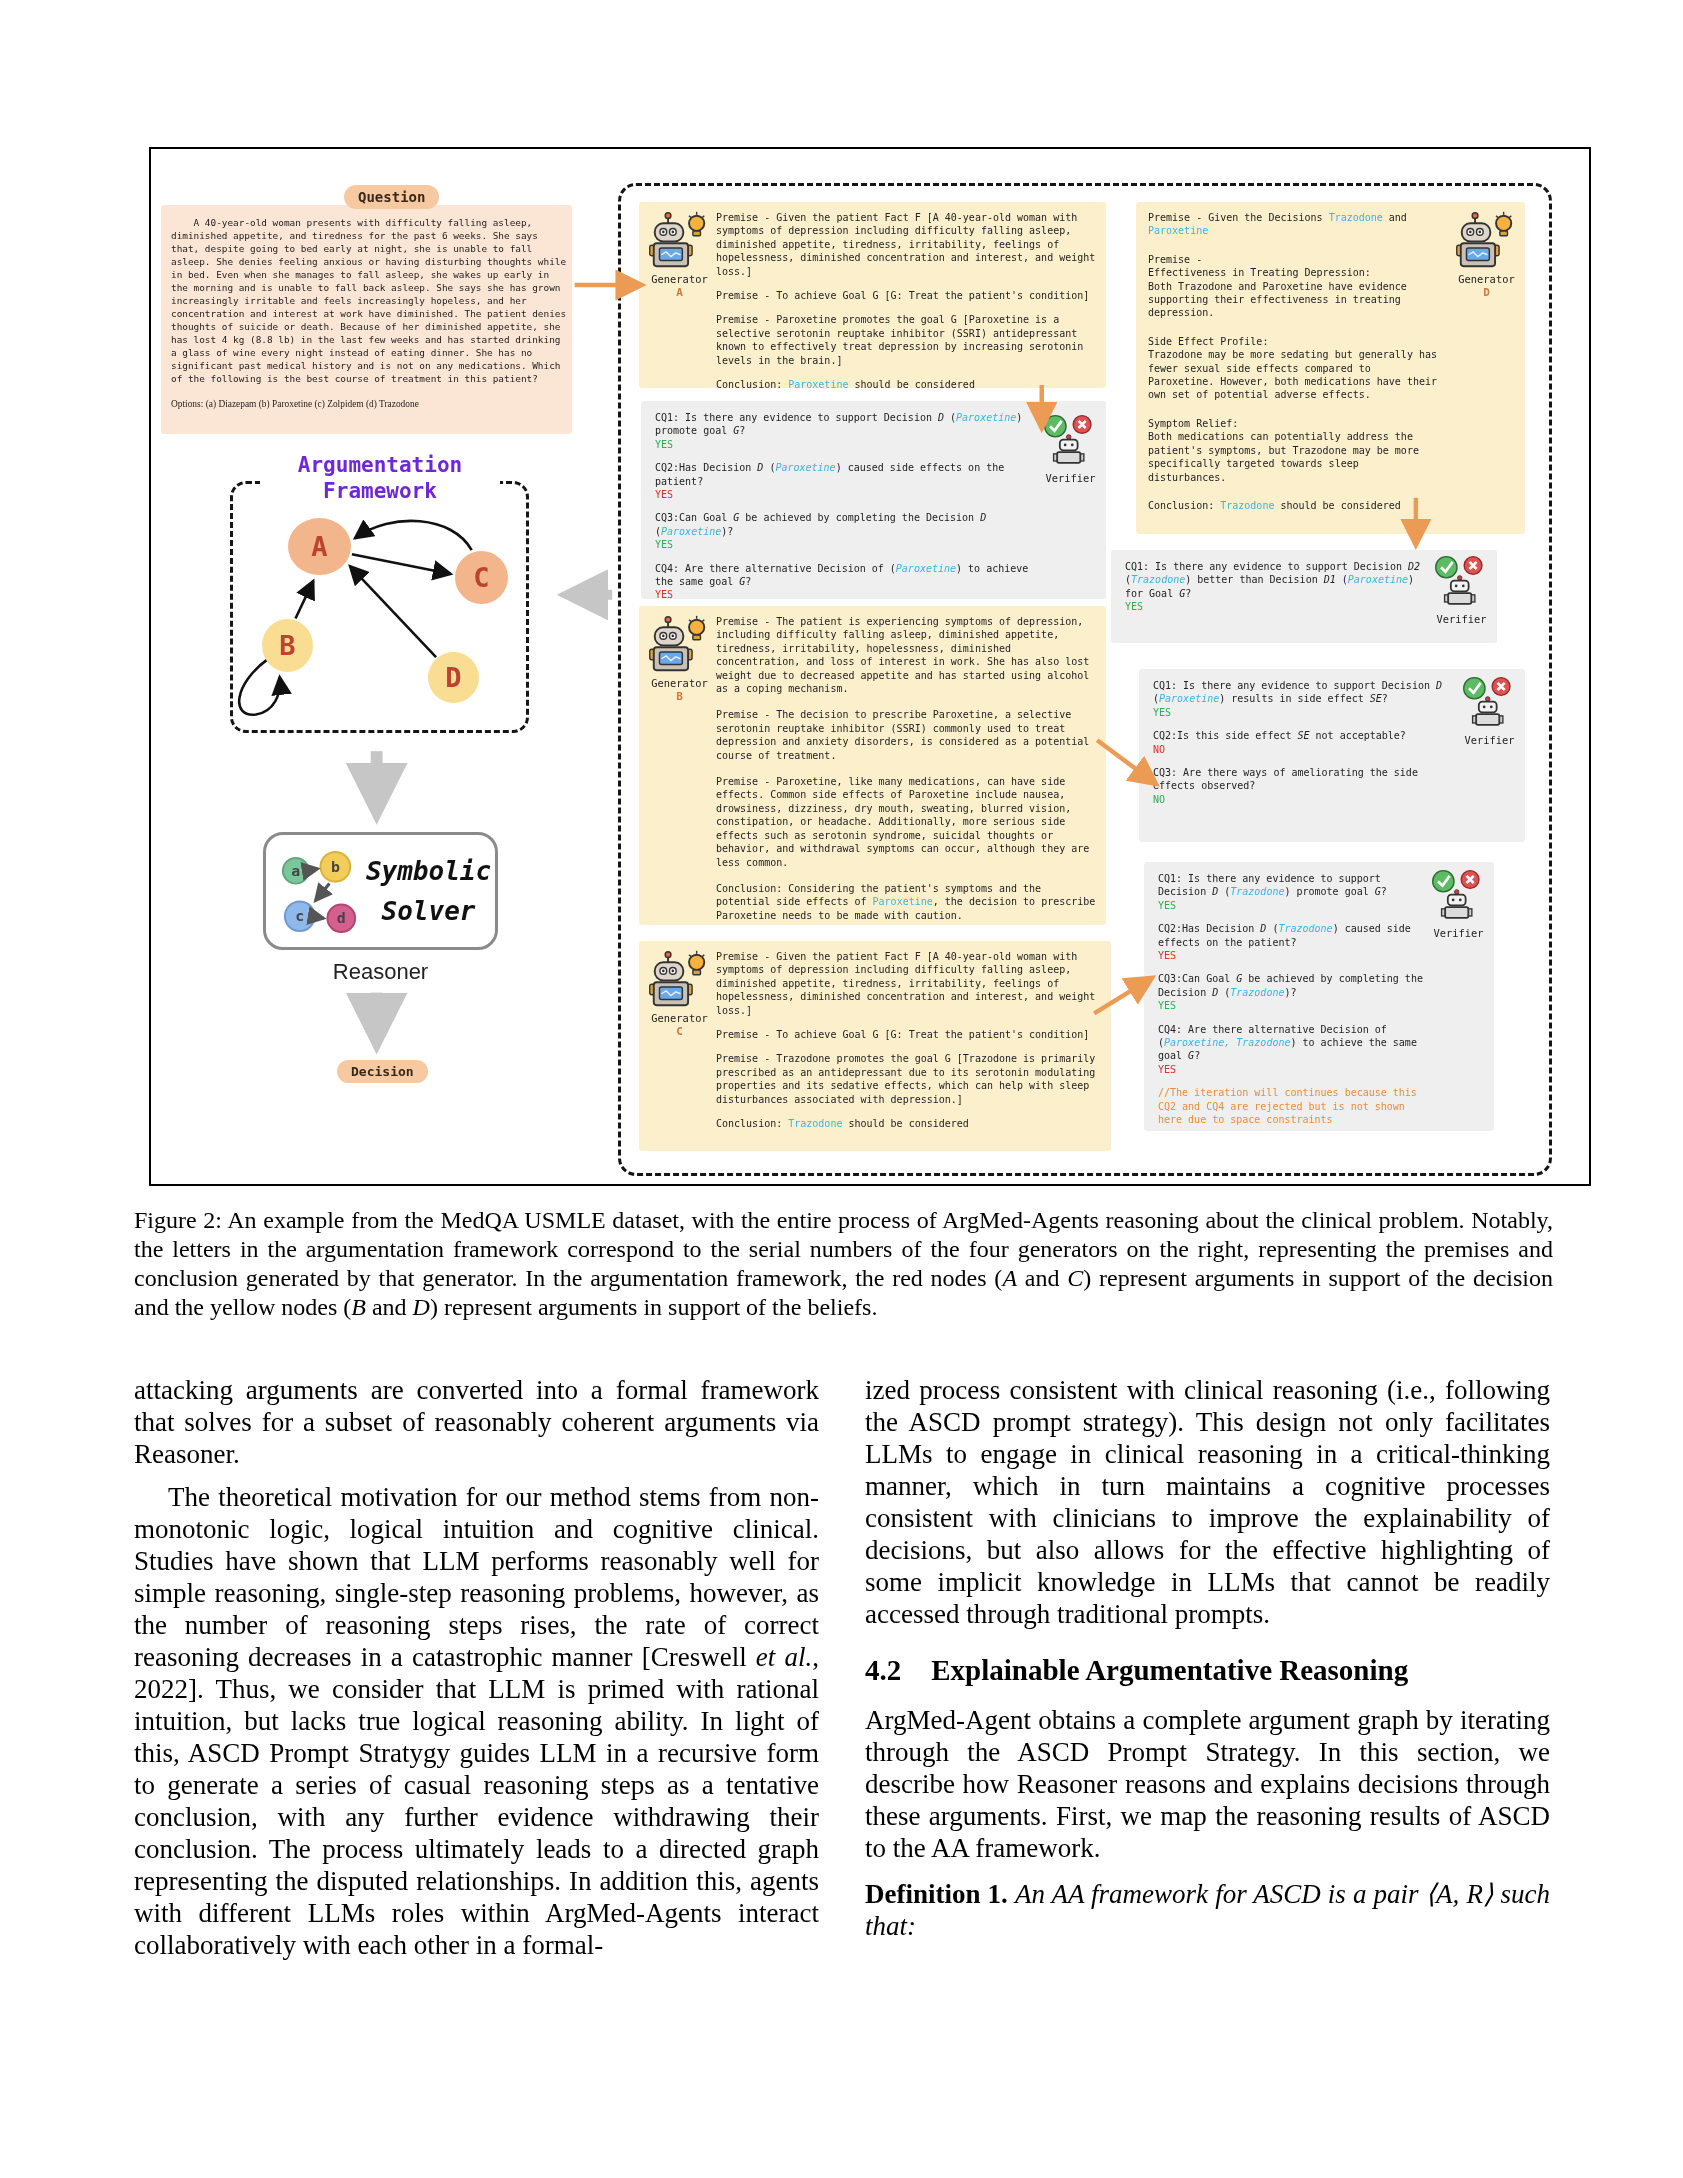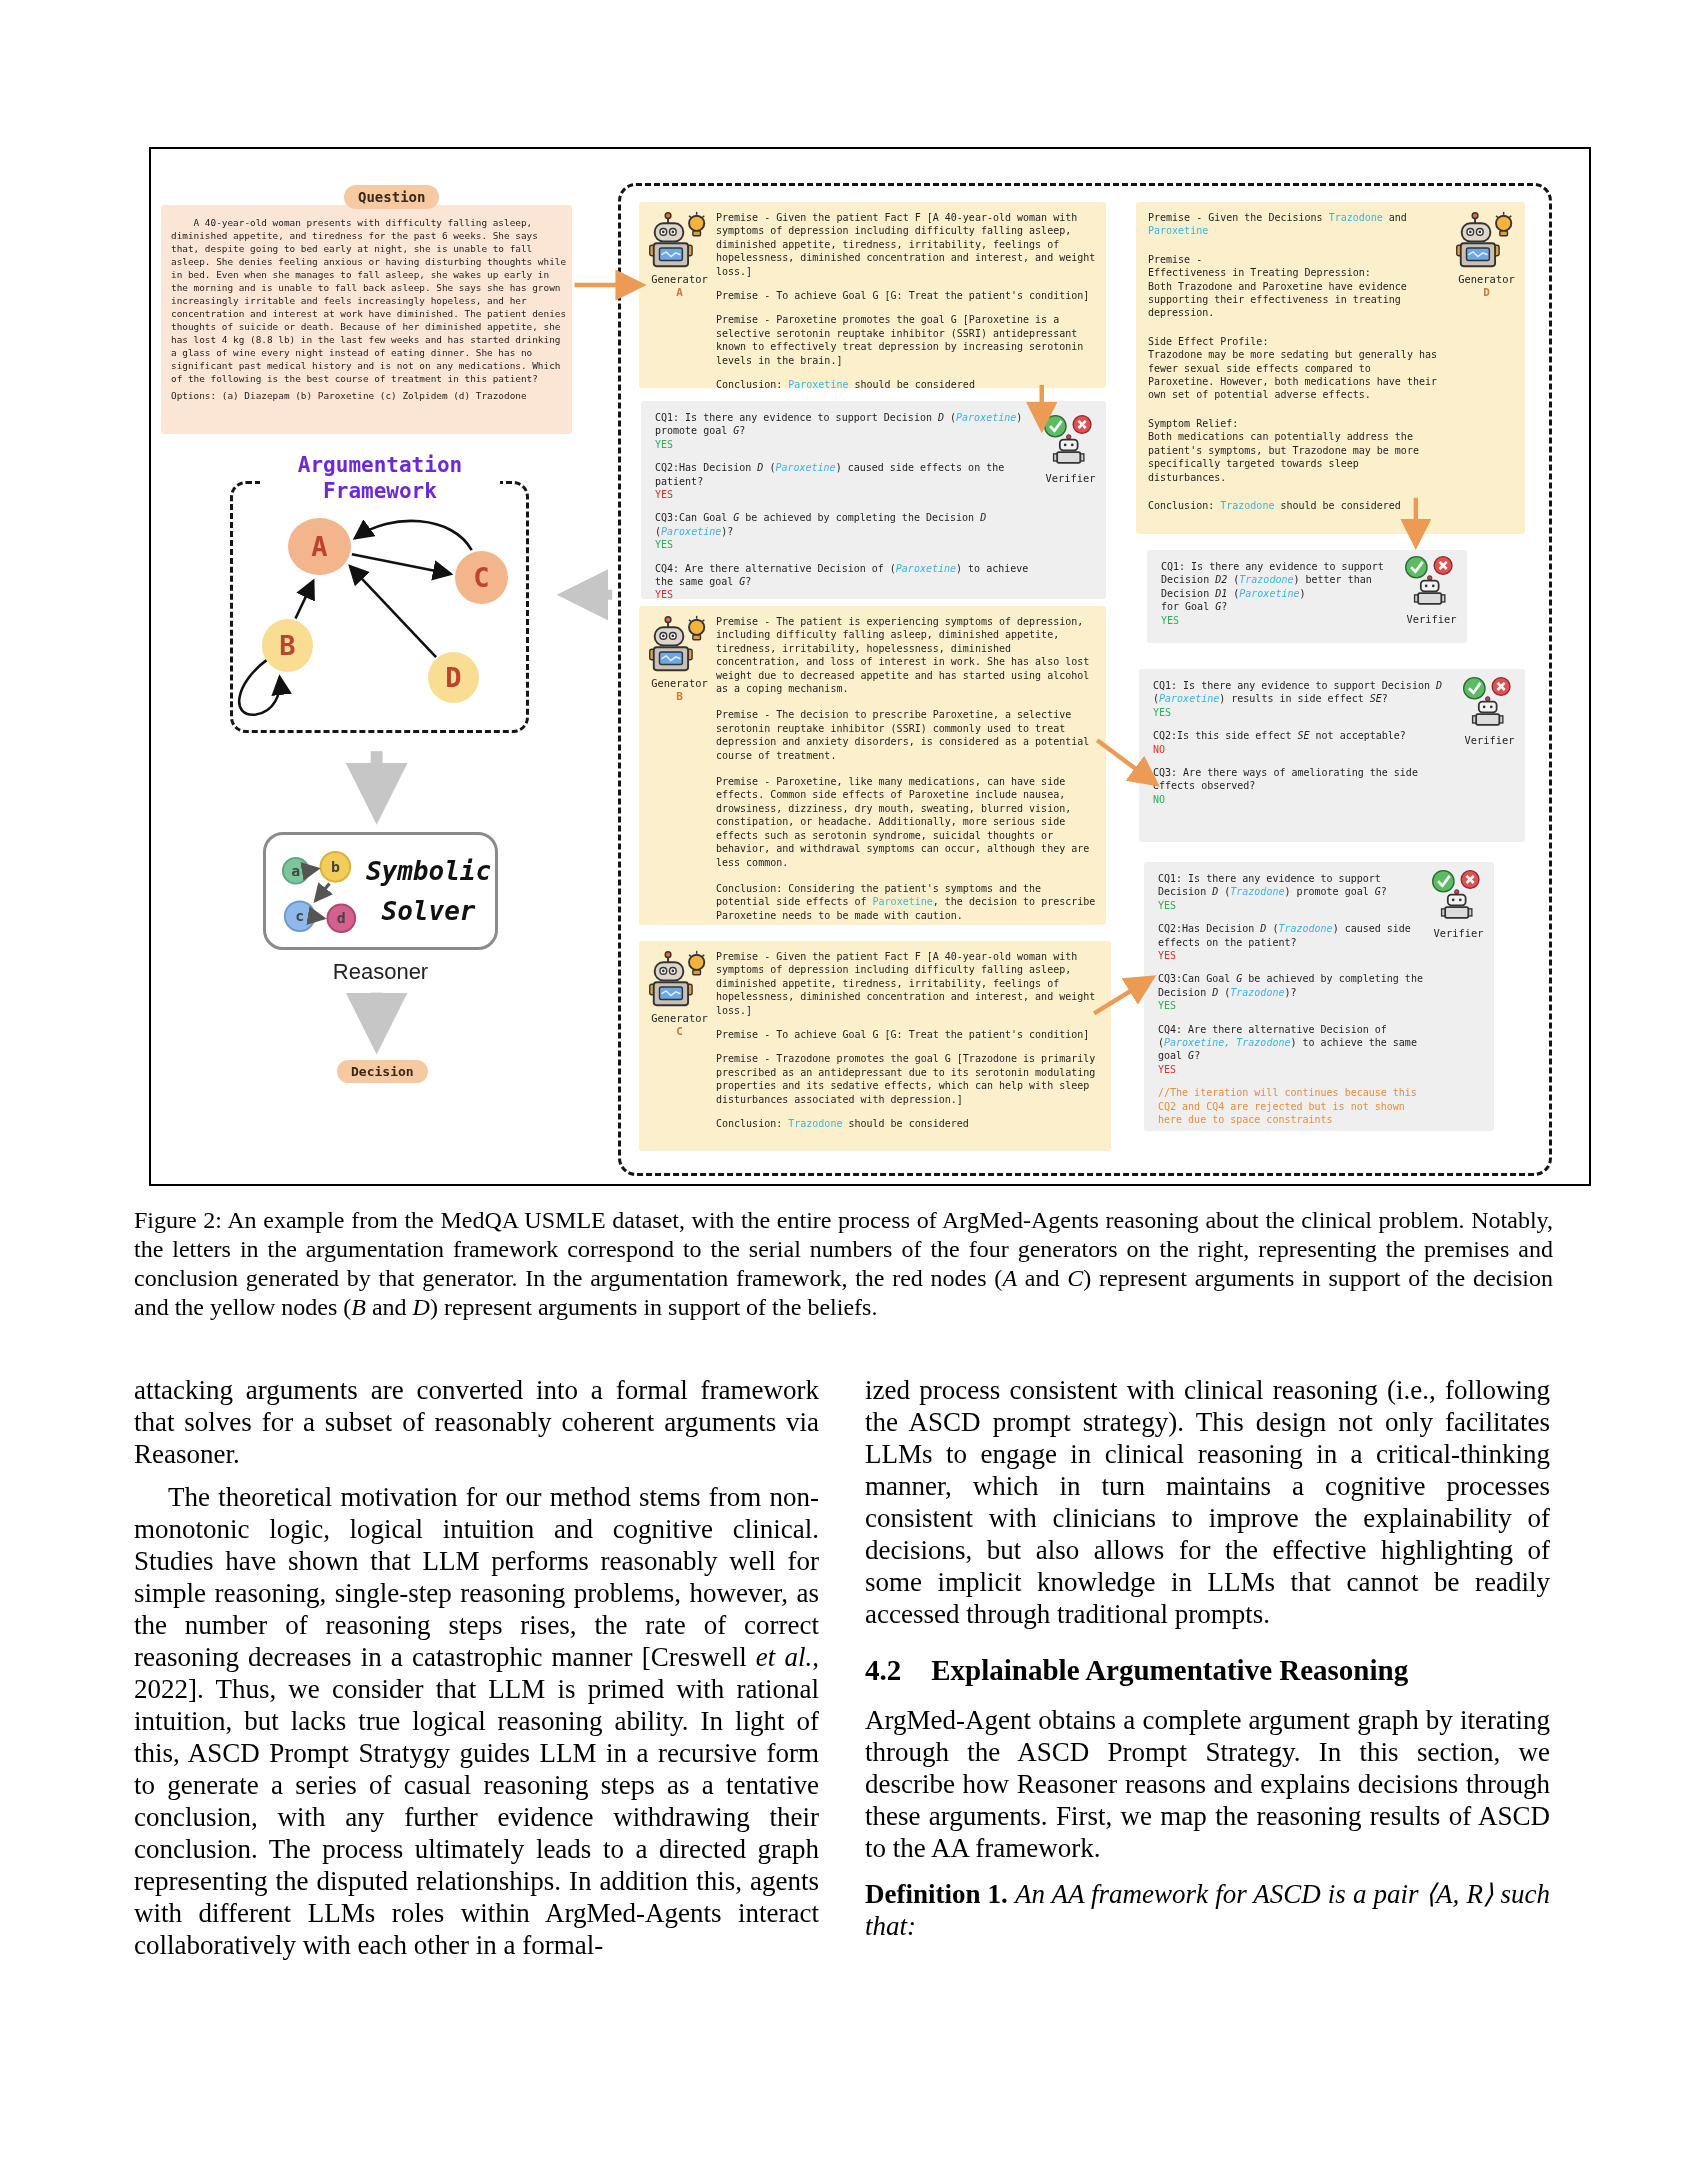--- a/index.html
+++ b/index.html
@@ -15,7 +15,7 @@
   #question-box{left:10px;top:56px;width:411px;height:229px;padding:11px 3px 6px 10px;
       font-family:"DejaVu Sans Mono",monospace;font-size:9.4px;line-height:13px;color:#1c1c1c;}
   #question-box .qtext{white-space:pre-wrap;}
-  #question-box .opts{margin-top:4px;}
+  #question-box .opts{margin-top:13px;font-family:Liberation Serif, serif;}
 
   
   #af-title{left:109px;top:303px;width:240px;text-align:center;background:#fff;z-index:4;

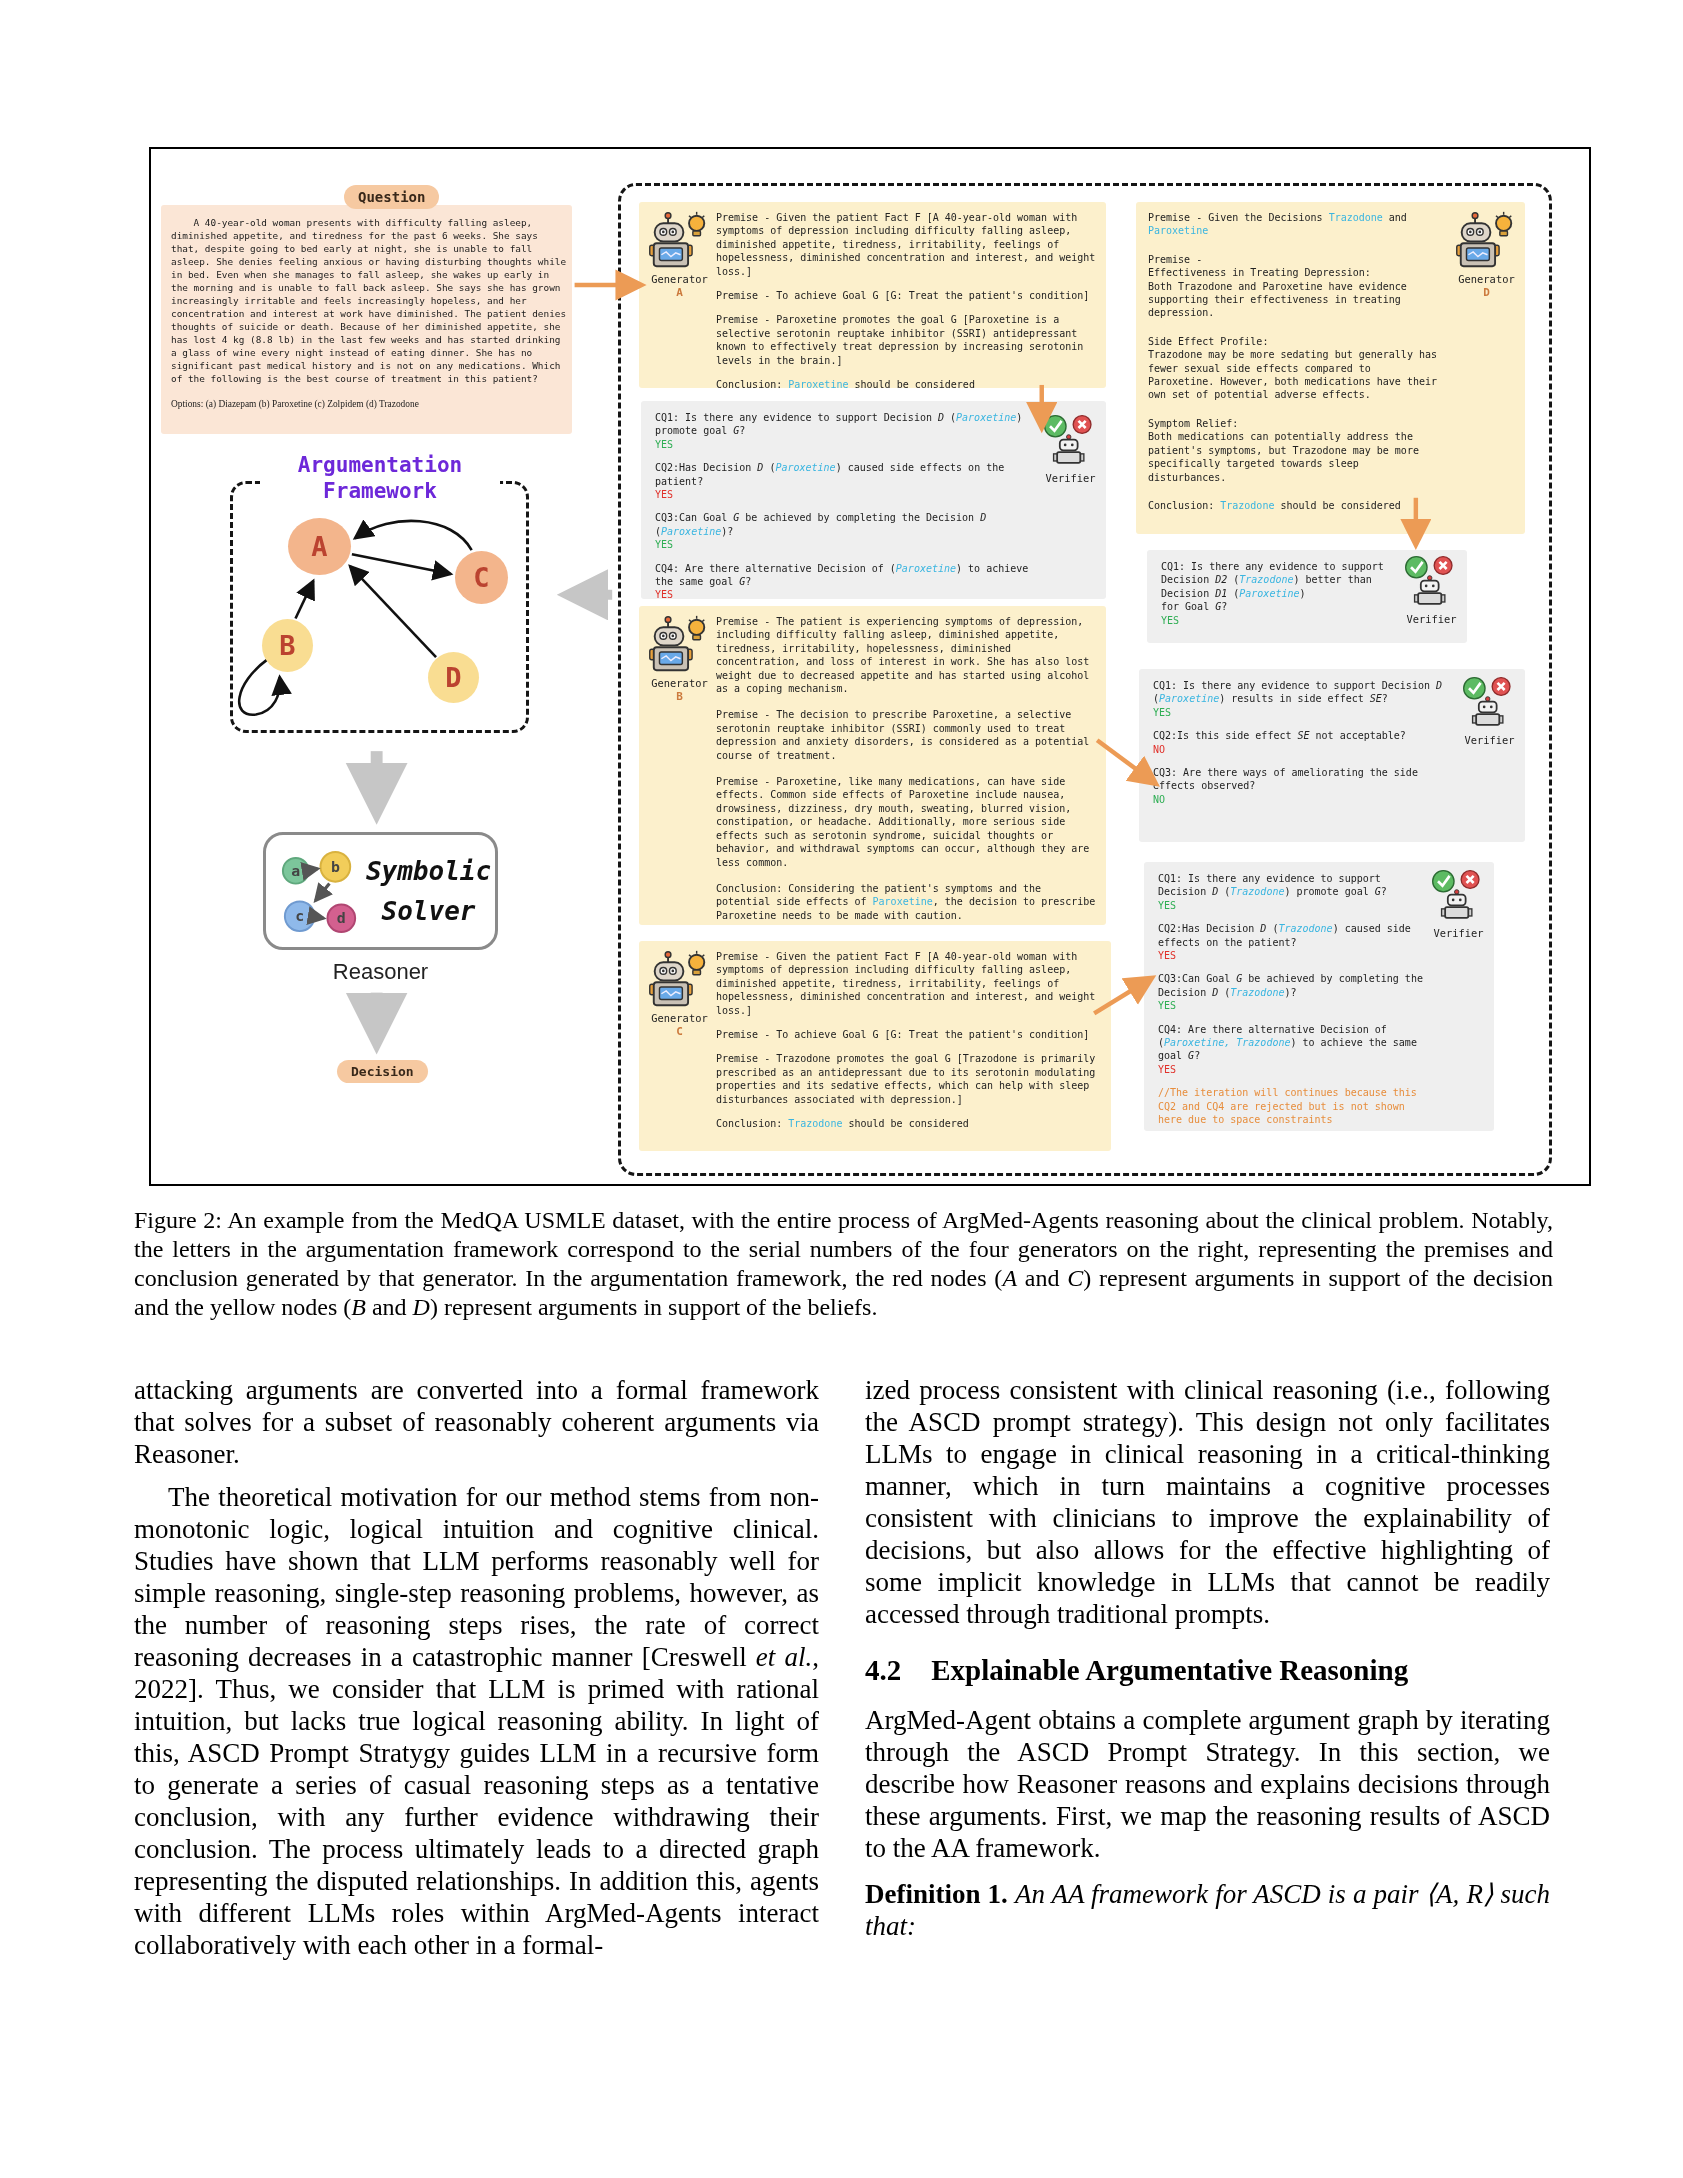--- a/index.html
+++ b/index.html
@@ -50,7 +50,7 @@
   #genB{left:488px;top:457px;width:467px;height:319px;}
   #genC{left:488px;top:792px;width:472px;height:210px;}
   #genD{left:985px;top:53px;width:389px;height:332px;}
-  #verD2{left:996px;top:401px;width:320px;height:93px;}
+  #verD2{left:960px;top:401px;width:386px;height:93px;}
   #verSE{left:988px;top:520px;width:386px;height:173px;}
   #verTZ{left:993px;top:713px;width:350px;height:269px;}
 

